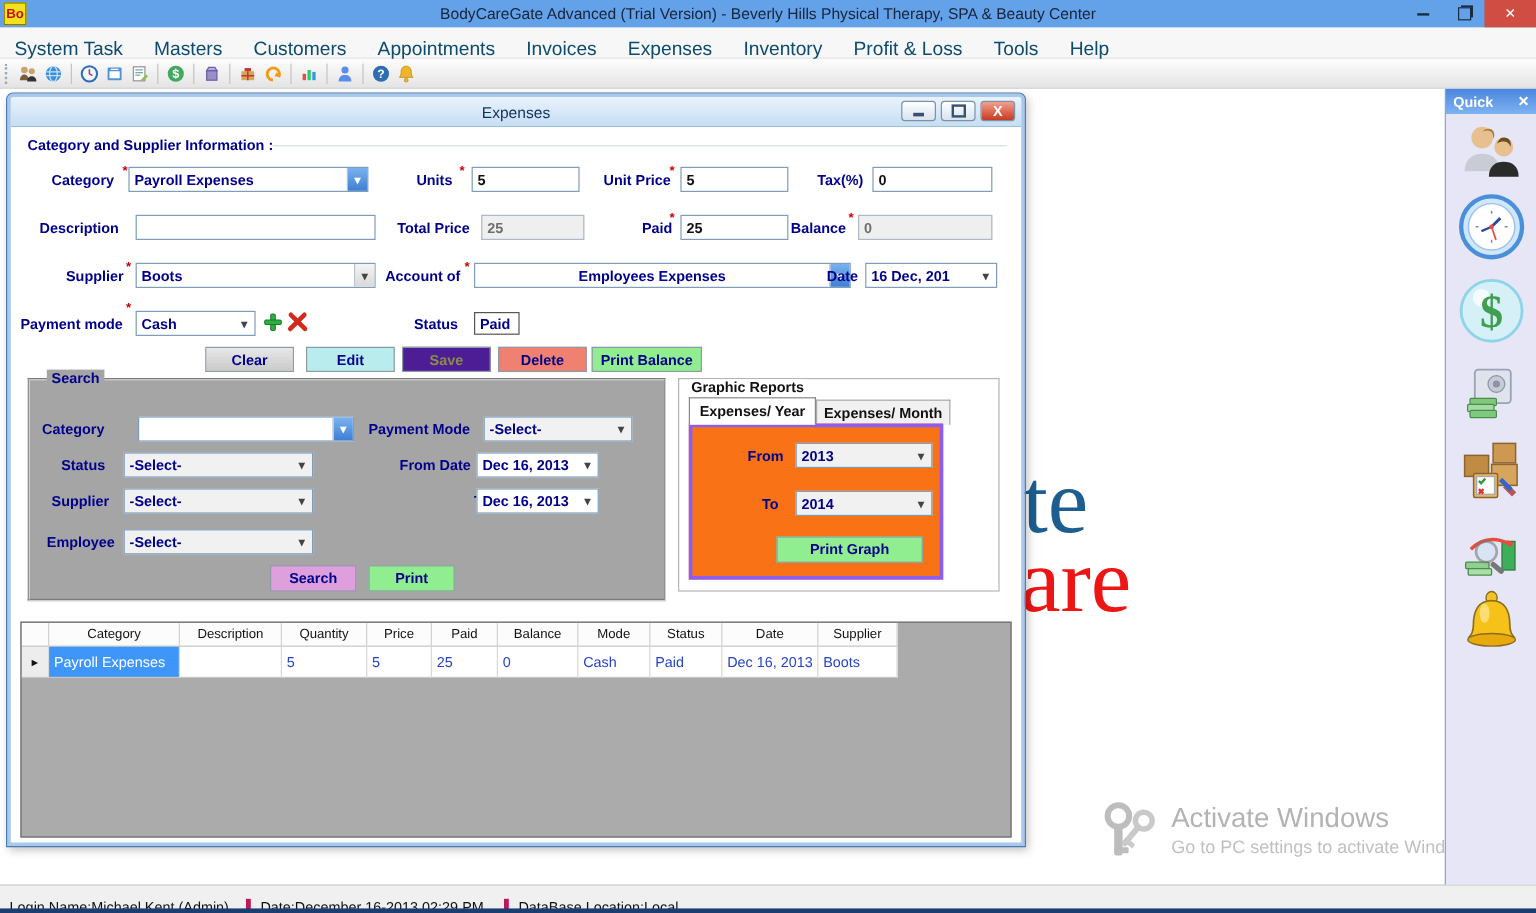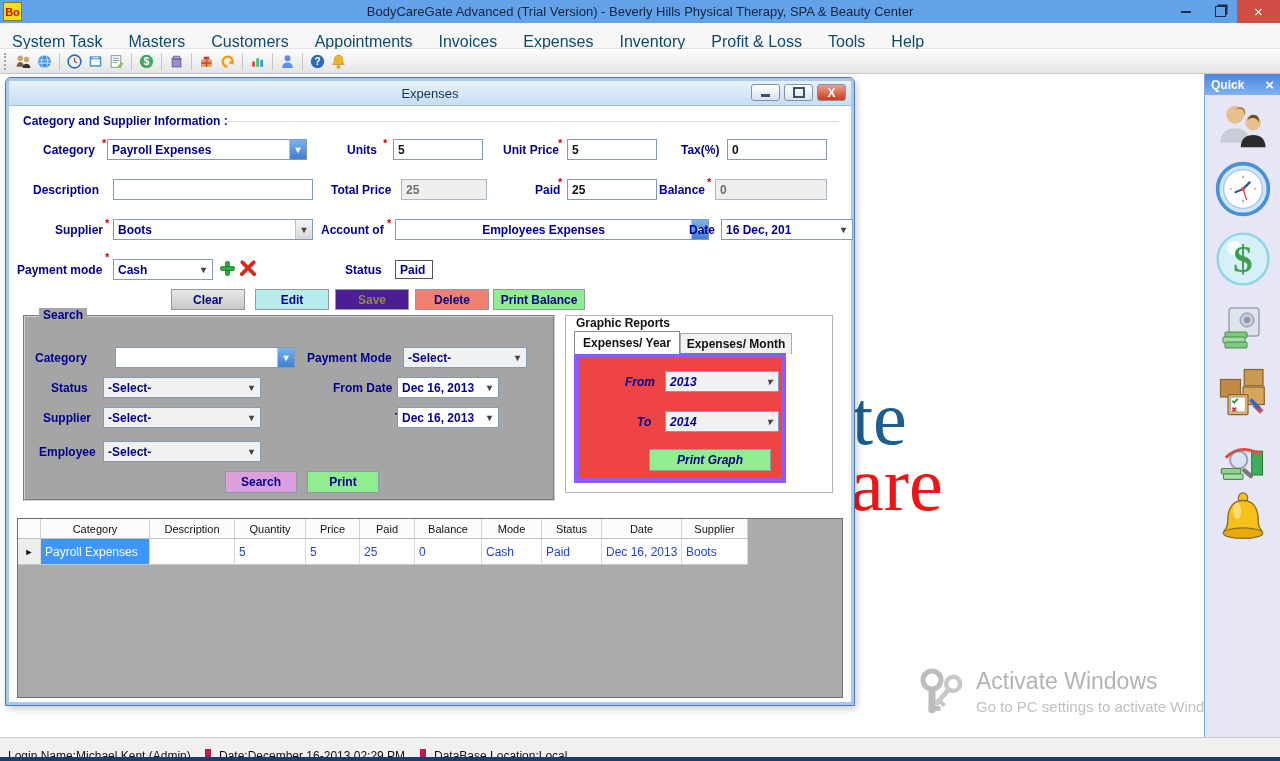--- a/index.html
+++ b/index.html
@@ -404,7 +404,7 @@
           <span class="arr"></span>
       </div>
       <span class="lbl" style="left:680px; top:142px;">Date</span>
-      <div class="combo" style="left:712px; top:138px; width:132px;">
+      <div class="combo" style="left:712px; top:138px; width:110px;">
         <span class="val">16 Dec, 201</span>
           <span class="arr" style="background:none;border:none"></span>
       </div>

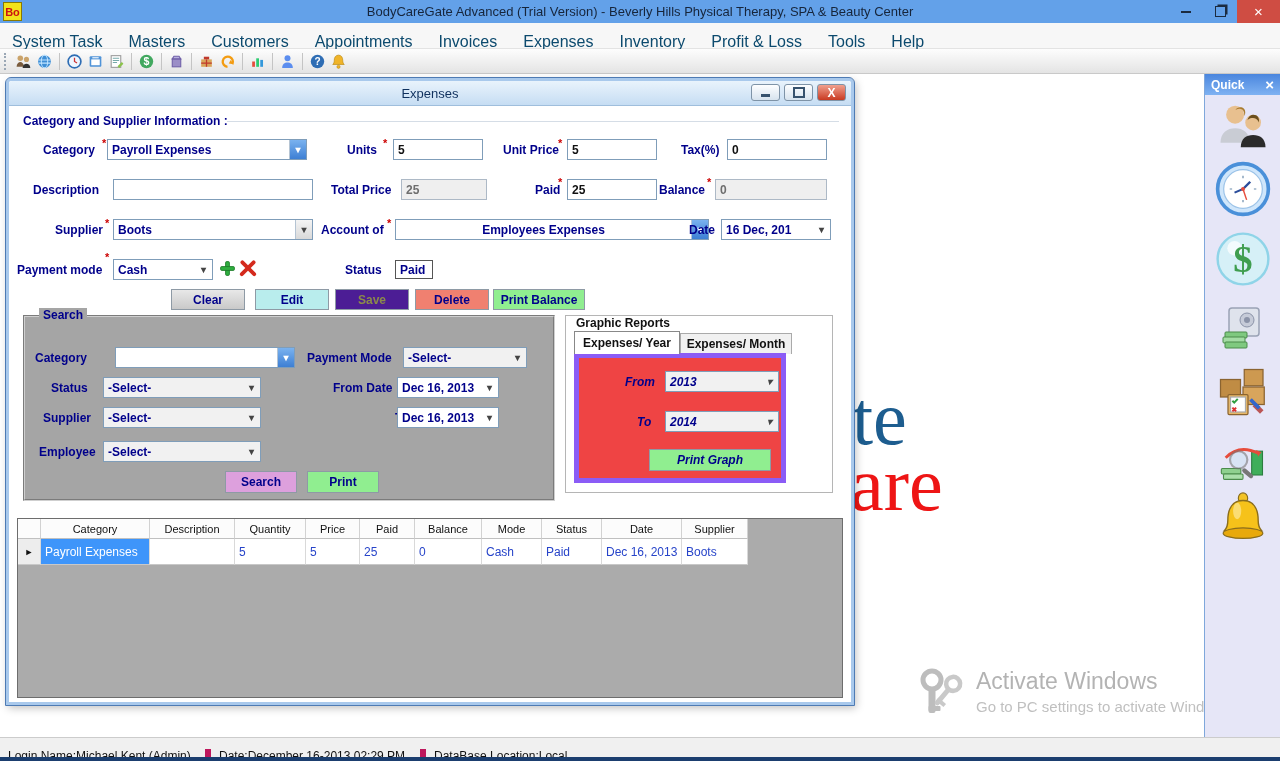--- a/index.html
+++ b/index.html
@@ -101,7 +101,7 @@
     align-items:center; justify-content:center; }
   .tab.active { background:#fff; border:1px solid #888; border-bottom:none; z-index:2; }
   .tab.inactive { background:#f1f1f1; border:1px solid #aaa; border-bottom:none; }
-  .tab-body { position:absolute; border:5px solid #8b5cf6; background:#ef4444;font-style:italic; }
+  .tab-body { position:absolute; border:3px solid #8b5cf6; background:#f97316; }
 
   
   .grid { position:absolute; left:8px; top:437px; width:826px; height:180px; background:#ababab;

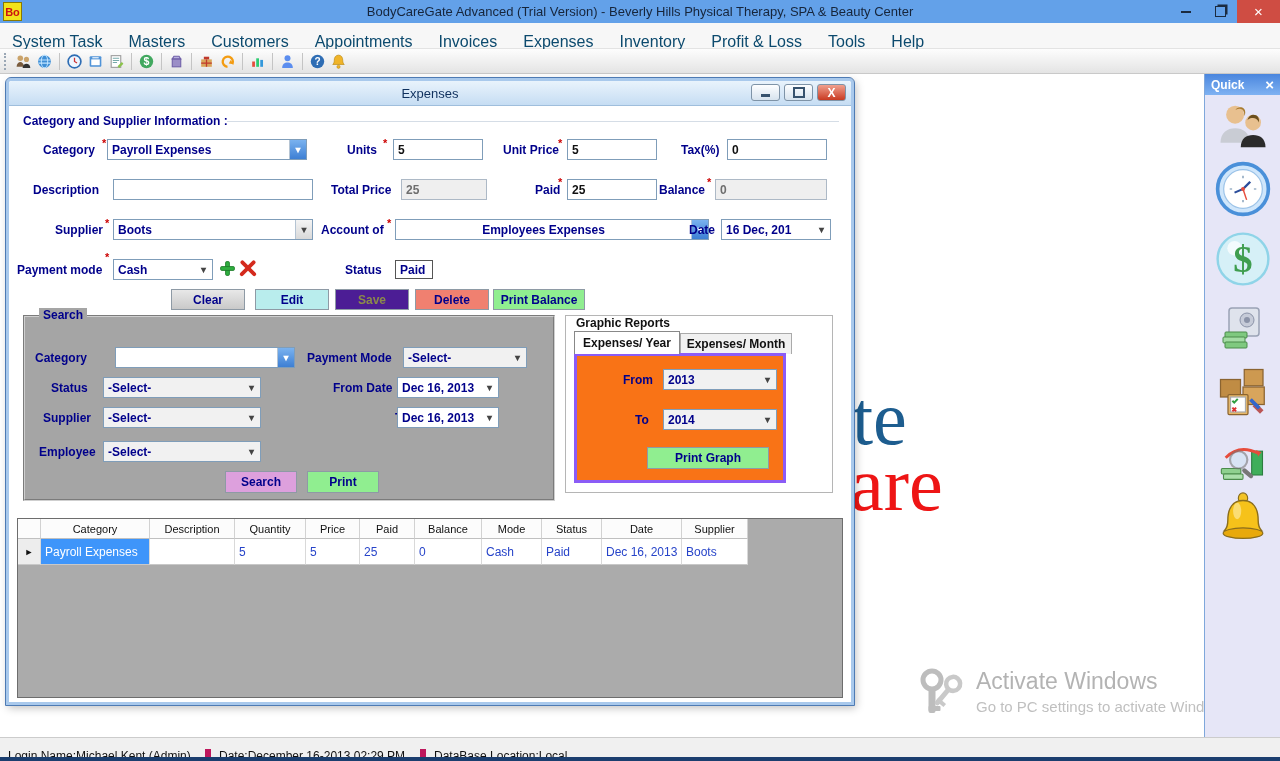--- a/index.html
+++ b/index.html
@@ -120,7 +120,7 @@
   .statusbar { position:absolute; left:0; top:737px; width:1280px; height:20px; background:#f0f0f0;
     border-top:1px solid #ccc; display:flex; align-items:center; font-size:12px; color:#111; }
   .sb-item { padding:0 8px;margin-top:16px; }
-  .sb-item + .sb-item { border-left:6px solid #be185d; }
+  .sb-item + .sb-item { border-left:4px solid #be185d; }
   .bottom-strip { position:absolute; left:0; top:757px; width:1280px; height:4px; background:#1b3e6f; }
 
   .micon { display:inline-flex; }

